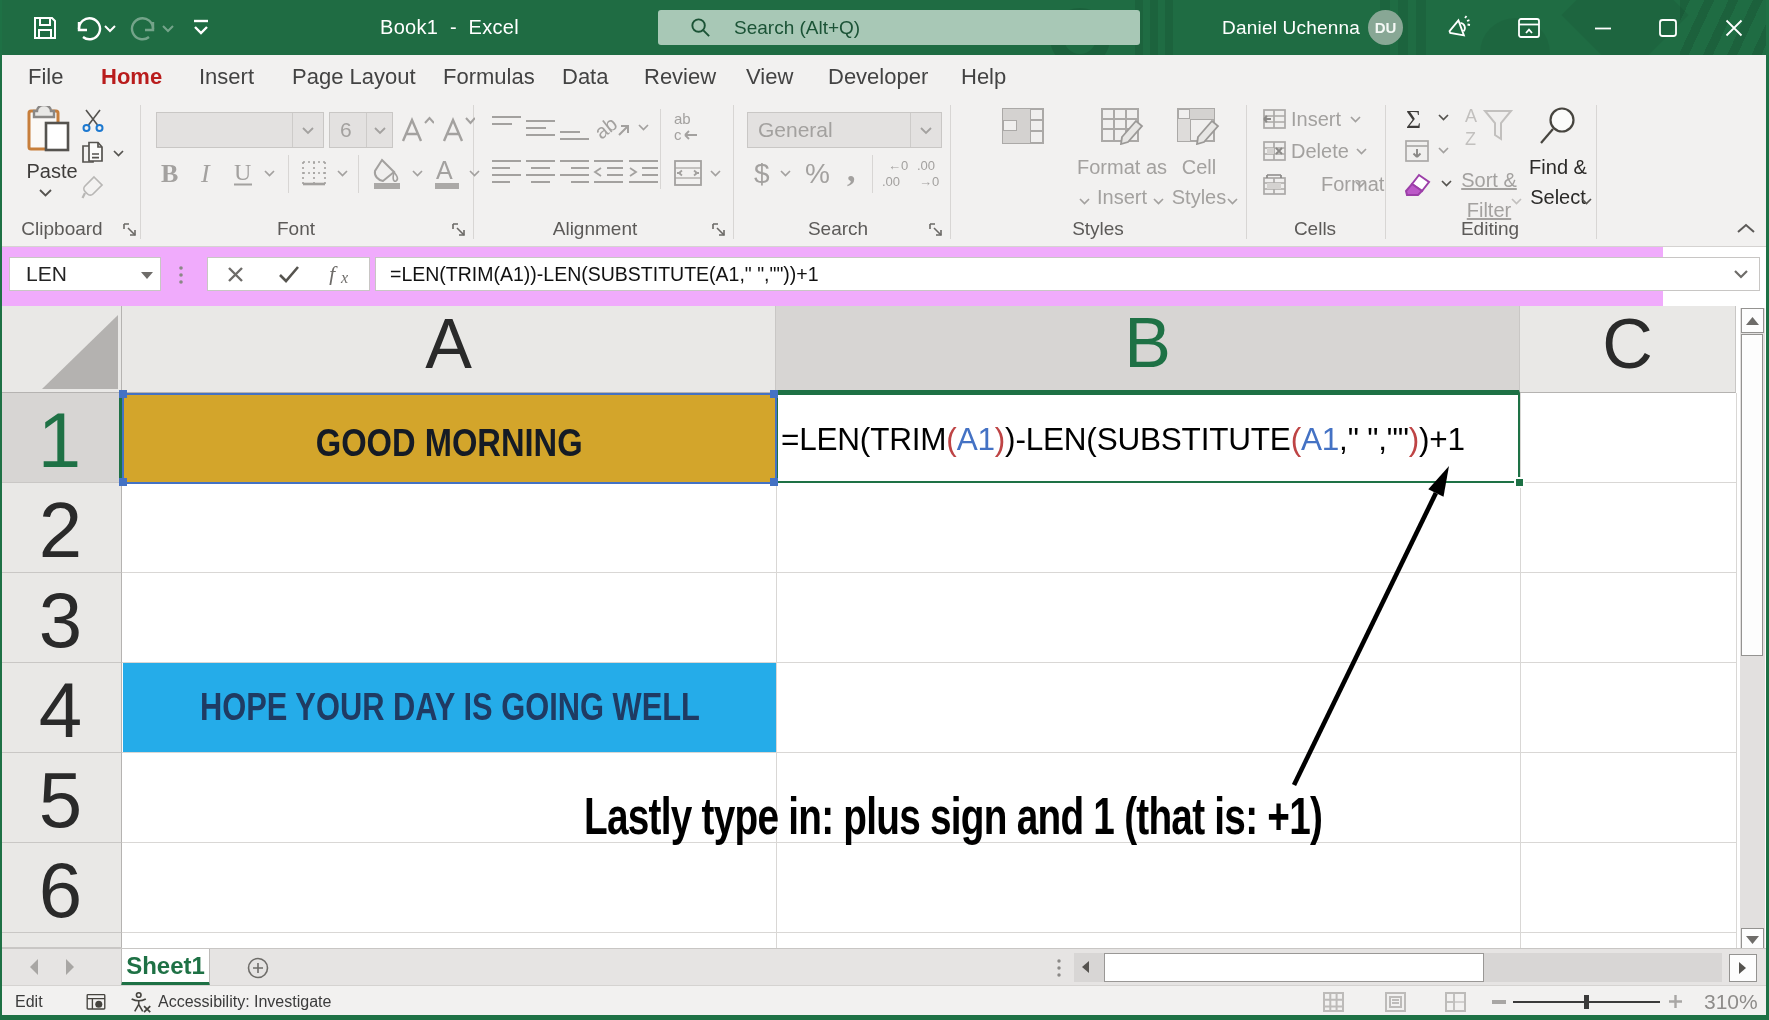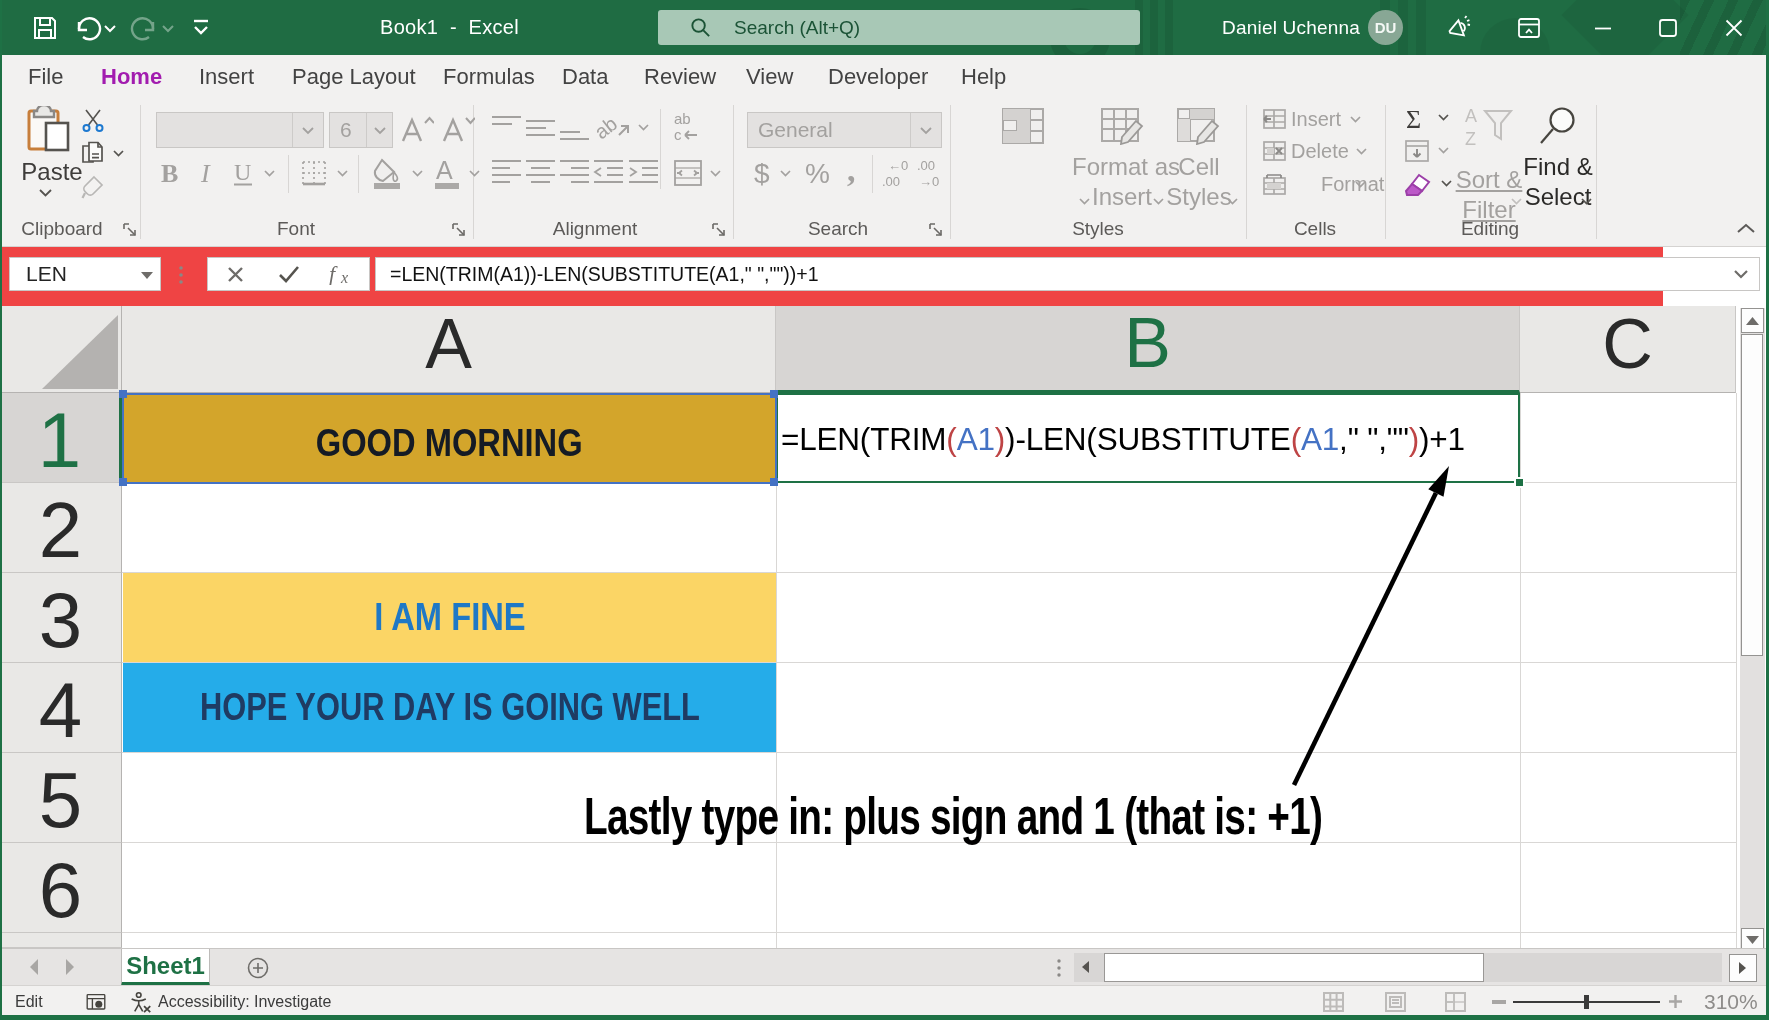--- a/index.html
+++ b/index.html
@@ -25,7 +25,7 @@
   
   .tabsrow { position:absolute; left:0; top:55px; width:1769px; height:42px; background:#F2F1F0; }
   .rtab { position:absolute; top:0; height:42px; line-height:44px; font-size:22px; color:#434343; white-space:nowrap; }
-  .rtab.active { color:#a21caf; font-weight:bold; }
+  .rtab.active { color:#b91c1c; font-weight:bold; }
   .home-underline { position:absolute; left:99px; top:87px; width:66px; height:5px; background:#1E7145; }
   .share-btn { position:absolute; left:1649px; top:58px; width:99px; height:34px; background:#fff; border:1px solid #C6C4C2; border-radius:4px; display:flex; align-items:center; justify-content:center; gap:8px; color:#1E7145; font-weight:bold; font-size:21px; }
   .share-btn svg { width:22px; height:22px; }

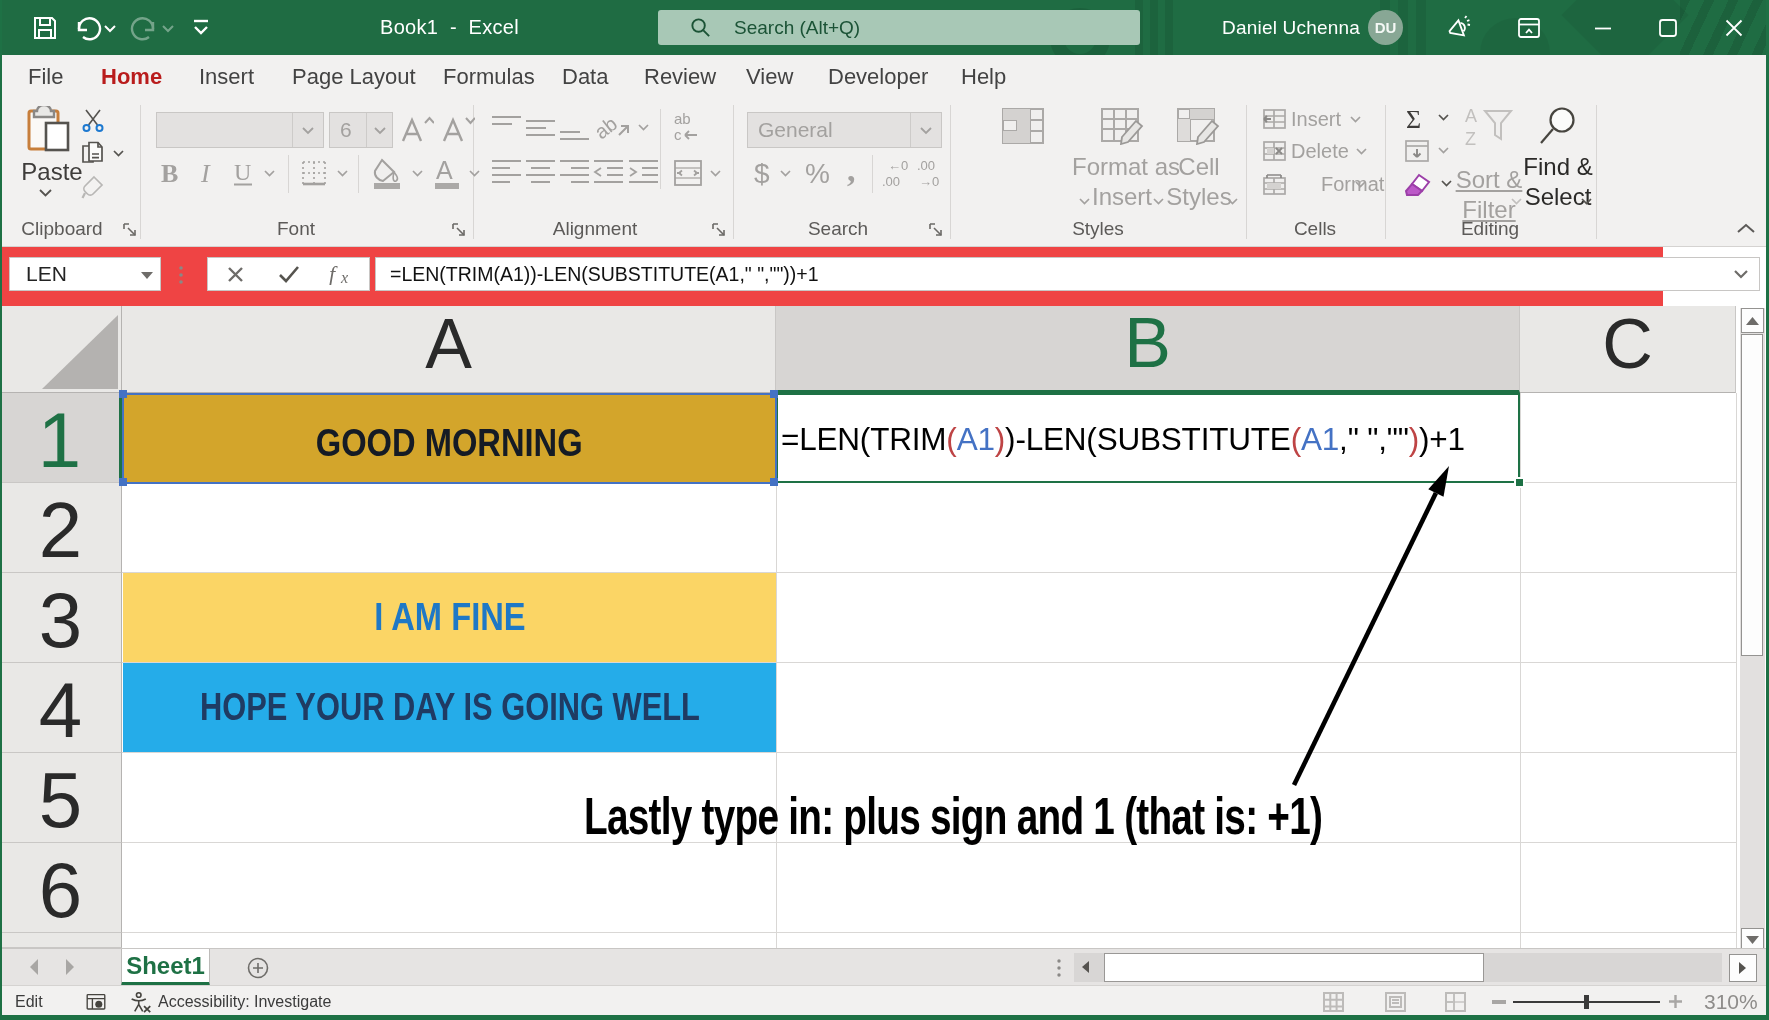--- a/index.html
+++ b/index.html
@@ -43,7 +43,7 @@
   .combo .cchev { position:absolute; right:0; top:0; bottom:0; width:31px; border-left:1px solid #CDCBC9; display:flex; align-items:center; justify-content:center; }
   .combo .cval { position:absolute; left:10px; top:0; bottom:0; display:flex; align-items:center; font-size:21px; color:#A3A19F; }
   .chev-d { width:14px; height:9px; }
-  .bigbtn-label { position:absolute; text-align:center; font-size:24px; color:#A3A19F; line-height:27px; white-space:nowrap; }
+  .bigbtn-label { position:absolute; text-align:center; font-size:20px; color:#A3A19F; line-height:27px; white-space:nowrap; }
 
   
   .fbar { position:absolute; left:0; top:247px; width:1663px; height:59px; background:#ef4444; }

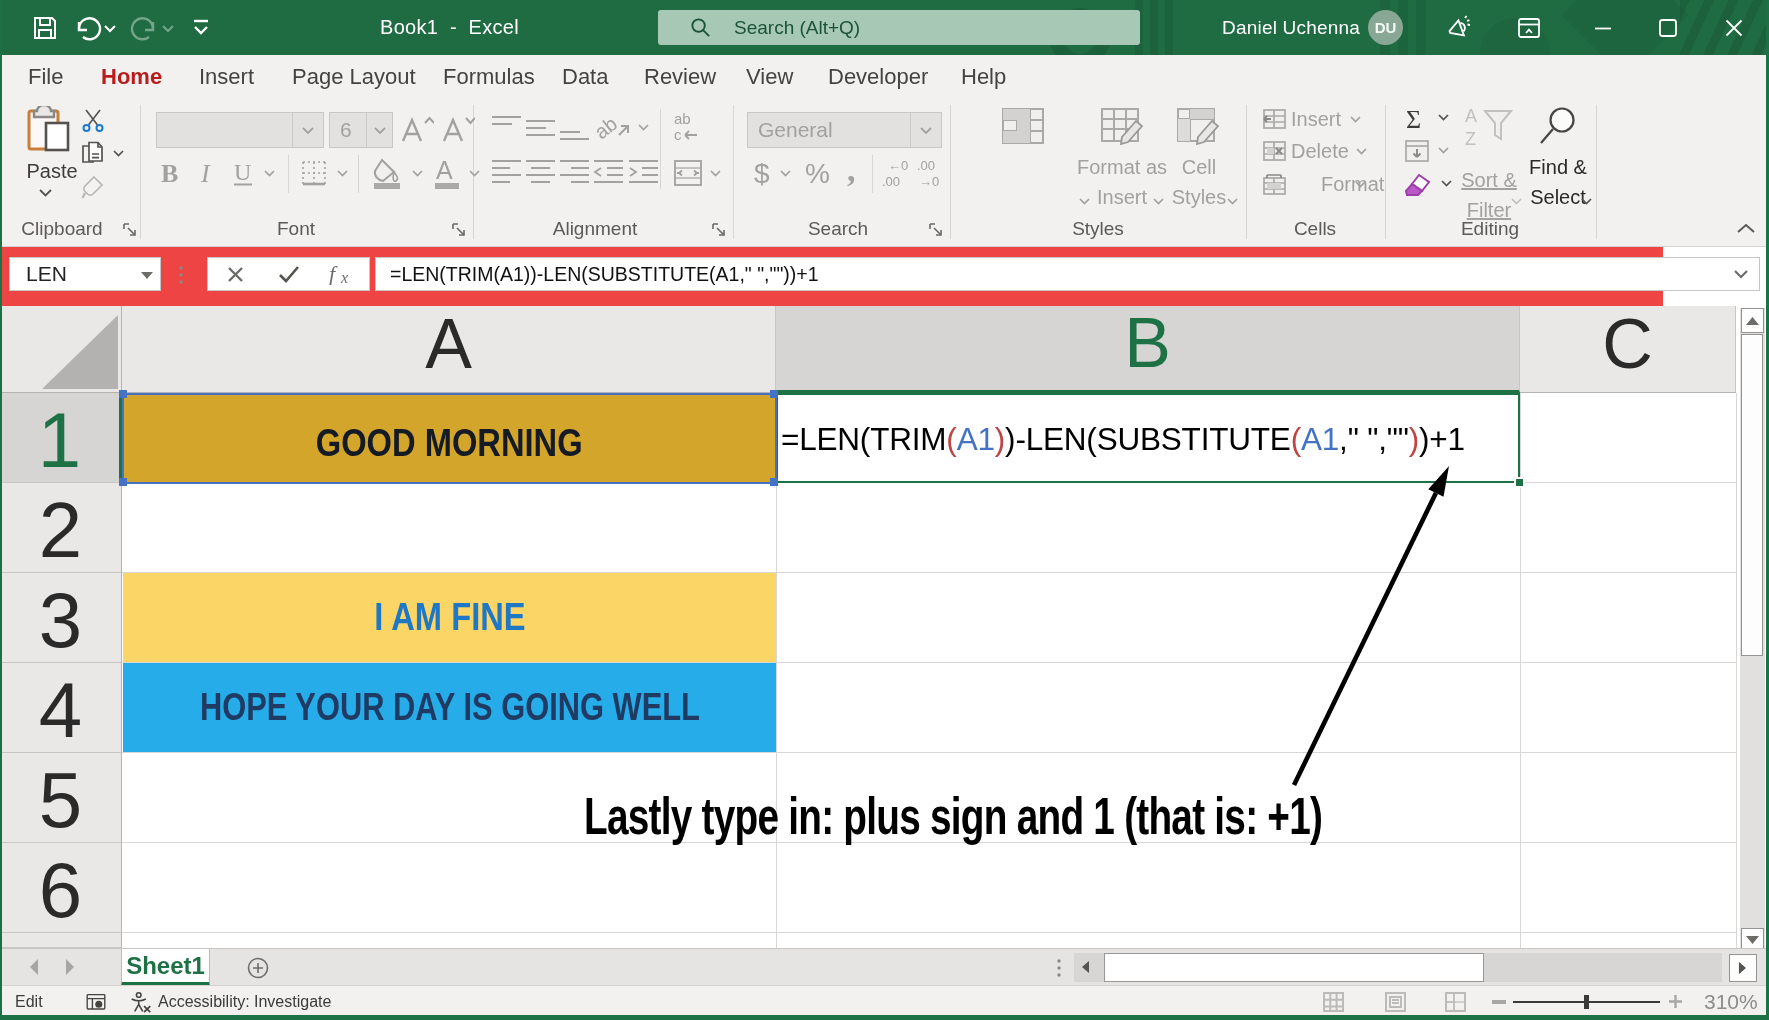--- a/index.html
+++ b/index.html
@@ -46,7 +46,7 @@
   .bigbtn-label { position:absolute; text-align:center; font-size:20px; color:#A3A19F; line-height:27px; white-space:nowrap; }
 
   
-  .fbar { position:absolute; left:0; top:247px; width:1663px; height:59px; background:#ef4444; }
+  .fbar { position:absolute; left:0; top:247px; width:1663px; height:59px; background:#f0abfc; }
   .namebox { position:absolute; left:9px; top:10px; width:152px; height:34px; background:#fff; border:1px solid #C8C6C4; }
   .namebox .nval { position:absolute; left:16px; top:0; height:32px; line-height:32px; font-size:21px; color:#232323; }
   .fbtns { position:absolute; left:207px; top:10px; width:163px; height:34px; background:#fff; border:1px solid #C8C6C4; display:flex; align-items:center; }

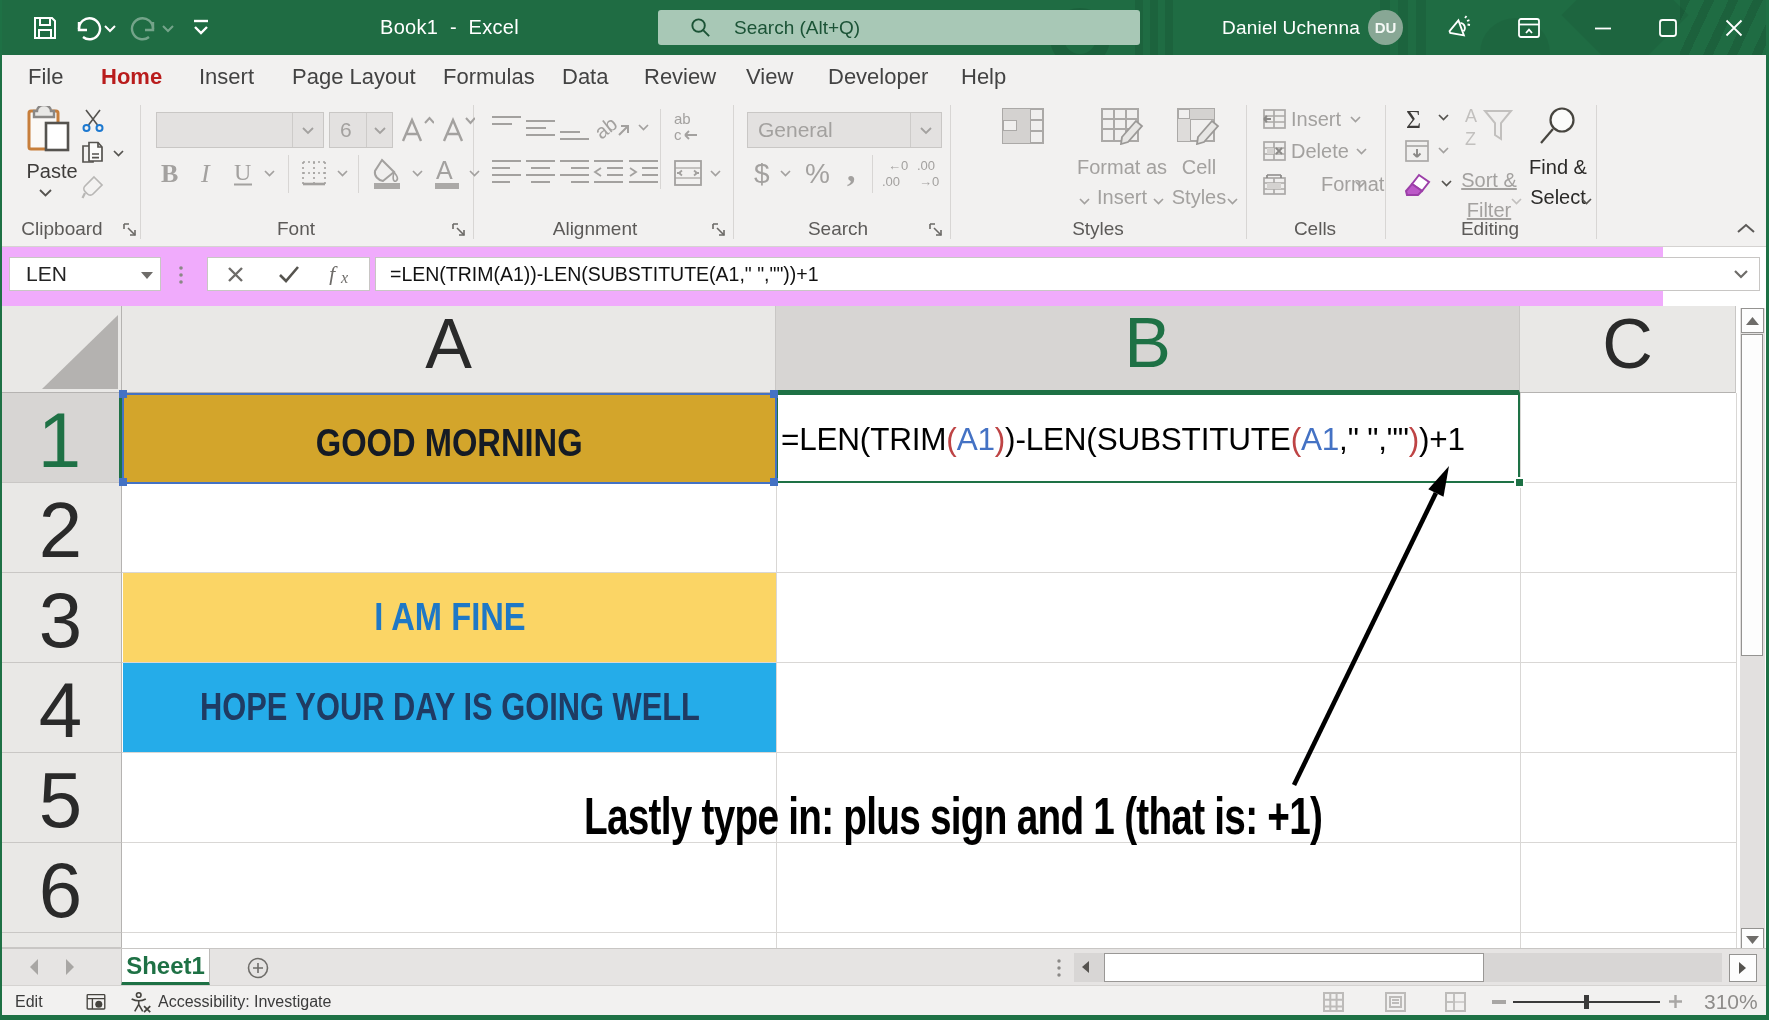--- a/index.html
+++ b/index.html
@@ -756,9 +756,6 @@
     <div class="cell" style="left: 123px; top: 88px; width: 653px; height: 89px; font-size: 38px; background: rgb(211, 165, 43); color: rgb(21, 27, 37);">
         <span style="transform:scaleX(0.86);position:relative;top:5px;">GOOD MORNING</span>
       </div>
-    <div class="cell" style="left: 123px; top: 267px; width: 653px; height: 89px; font-size: 38px; background: rgb(251, 213, 101); color: rgb(30, 120, 198);">
-        <span style="transform:scaleX(0.86);">I AM FINE</span>
-      </div>
     <div class="cell" style="left: 123px; top: 357px; width: 653px; height: 89px; font-size: 38px; background: rgb(37, 172, 233); color: rgb(31, 59, 99);">
         <span style="transform:scaleX(0.812);">HOPE YOUR DAY IS GOING WELL</span>
       </div>

